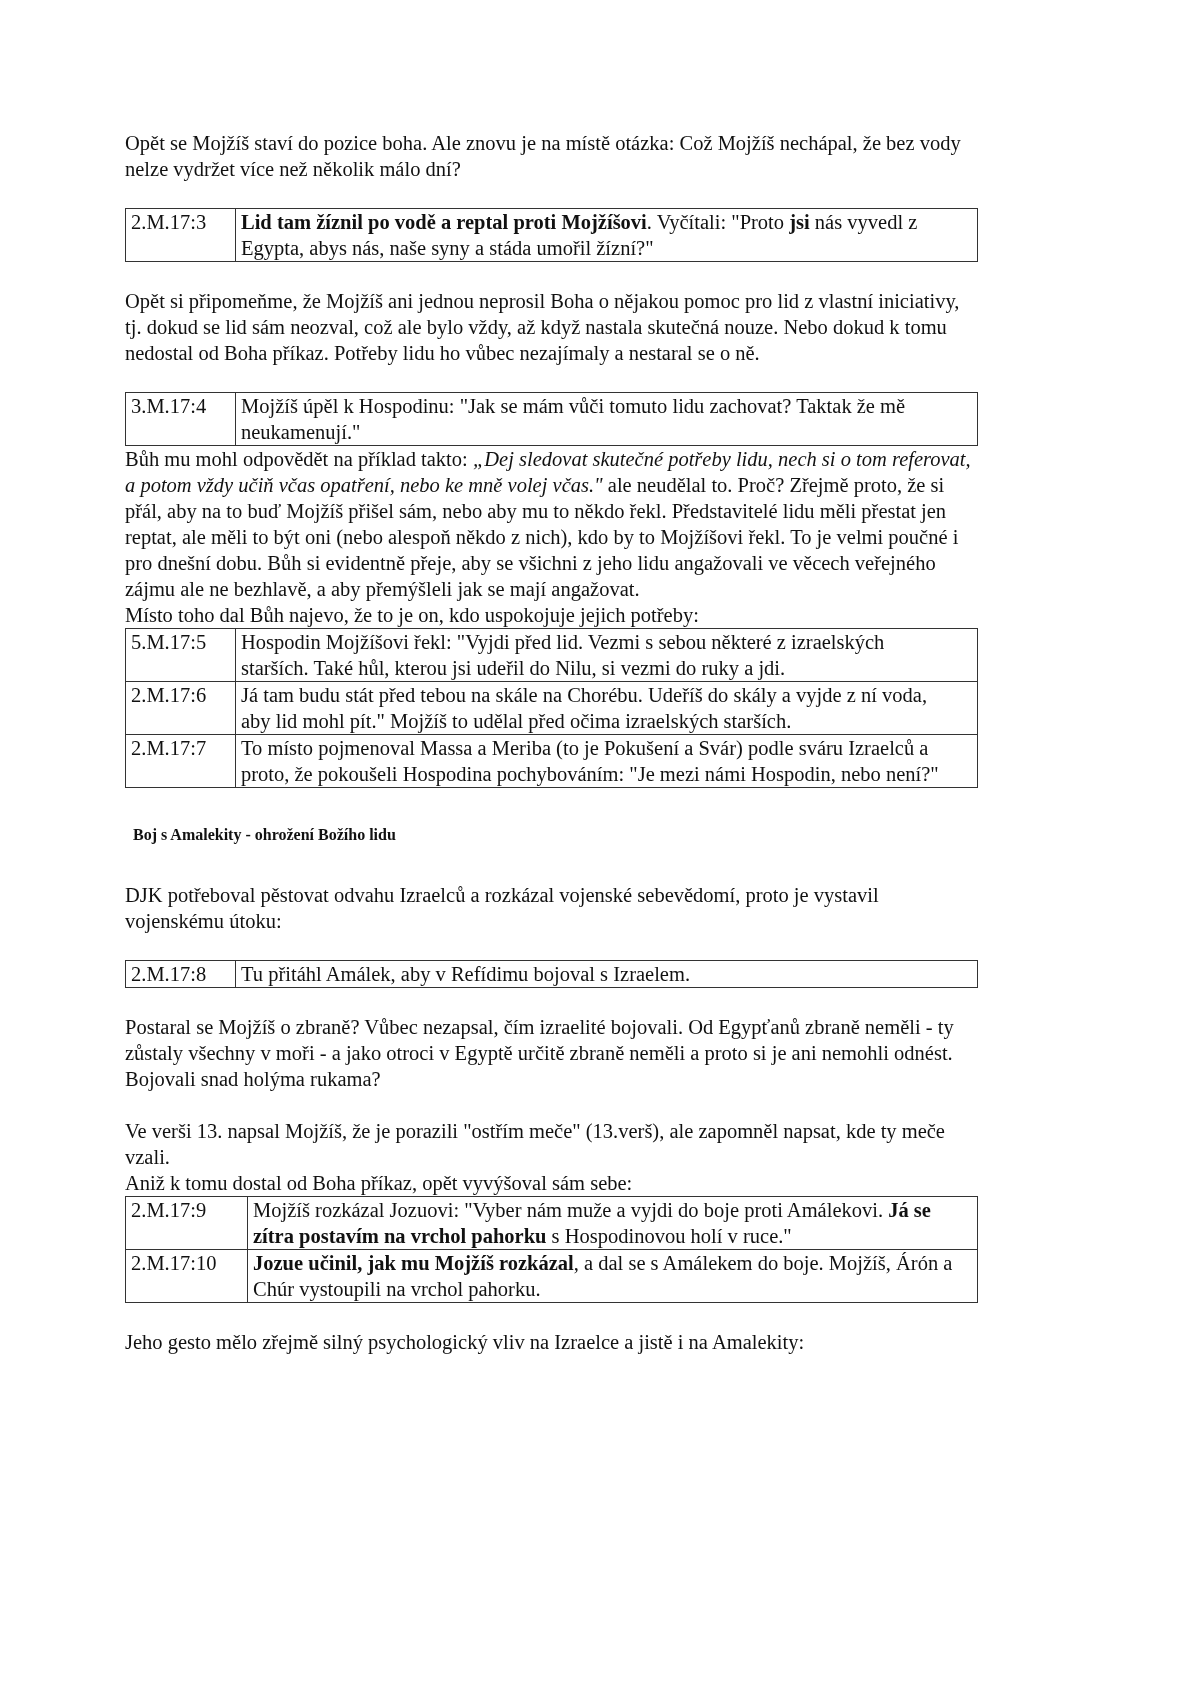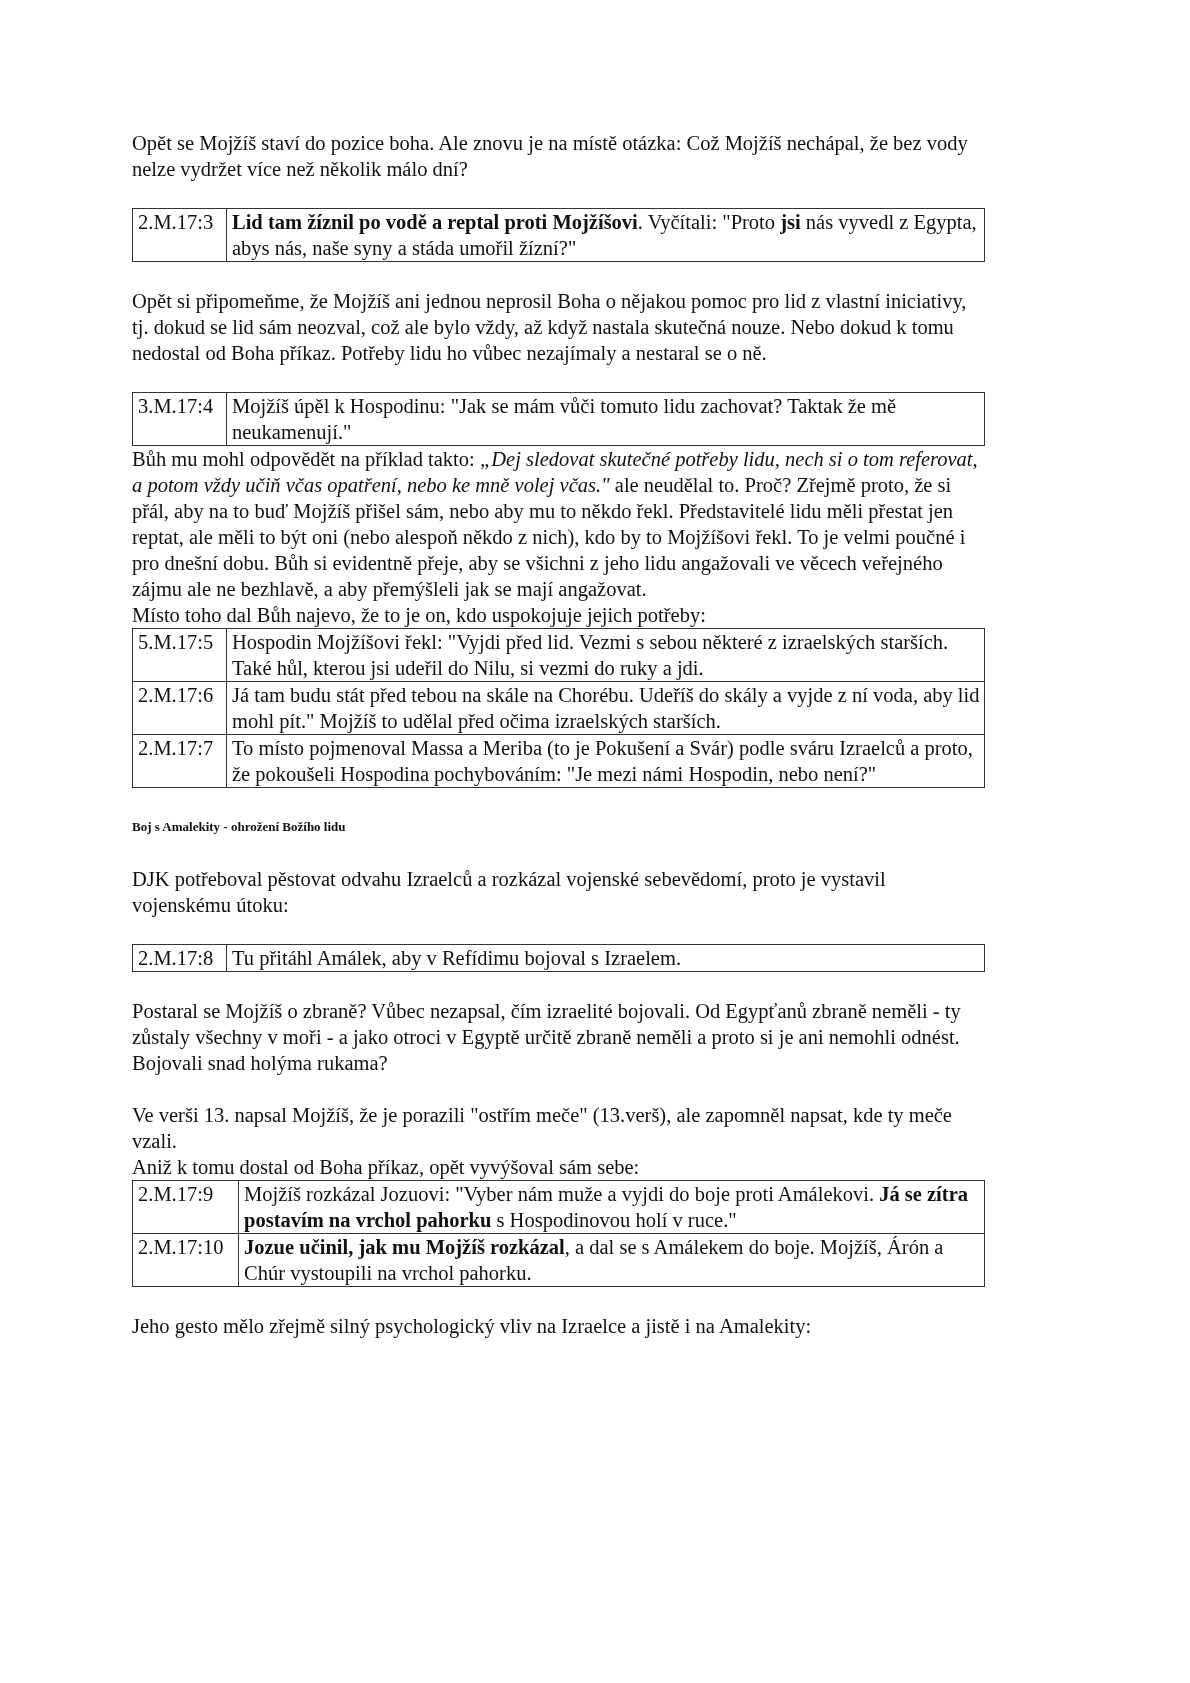--- a/index.html
+++ b/index.html
@@ -5,7 +5,7 @@
   html, body { margin: 0; padding: 0; background: #ffffff; }
   body { width: 1190px; height: 1683px; position: relative; overflow: hidden;
          font-family: "Liberation Serif", "DejaVu Serif", serif; color: #111; }
-  .page { position: absolute; left: 132px; top: 130px; width: 853px; font-size: 20.5px; line-height: 26px; }
+  .page { position: absolute; left: 125px; top: 130px; width: 853px; font-size: 20.5px; line-height: 26px; }
   p { margin: 0; }
   .gap { height: 26px; }
   table.verse { border-collapse: collapse; width: 853px; margin: 0; }

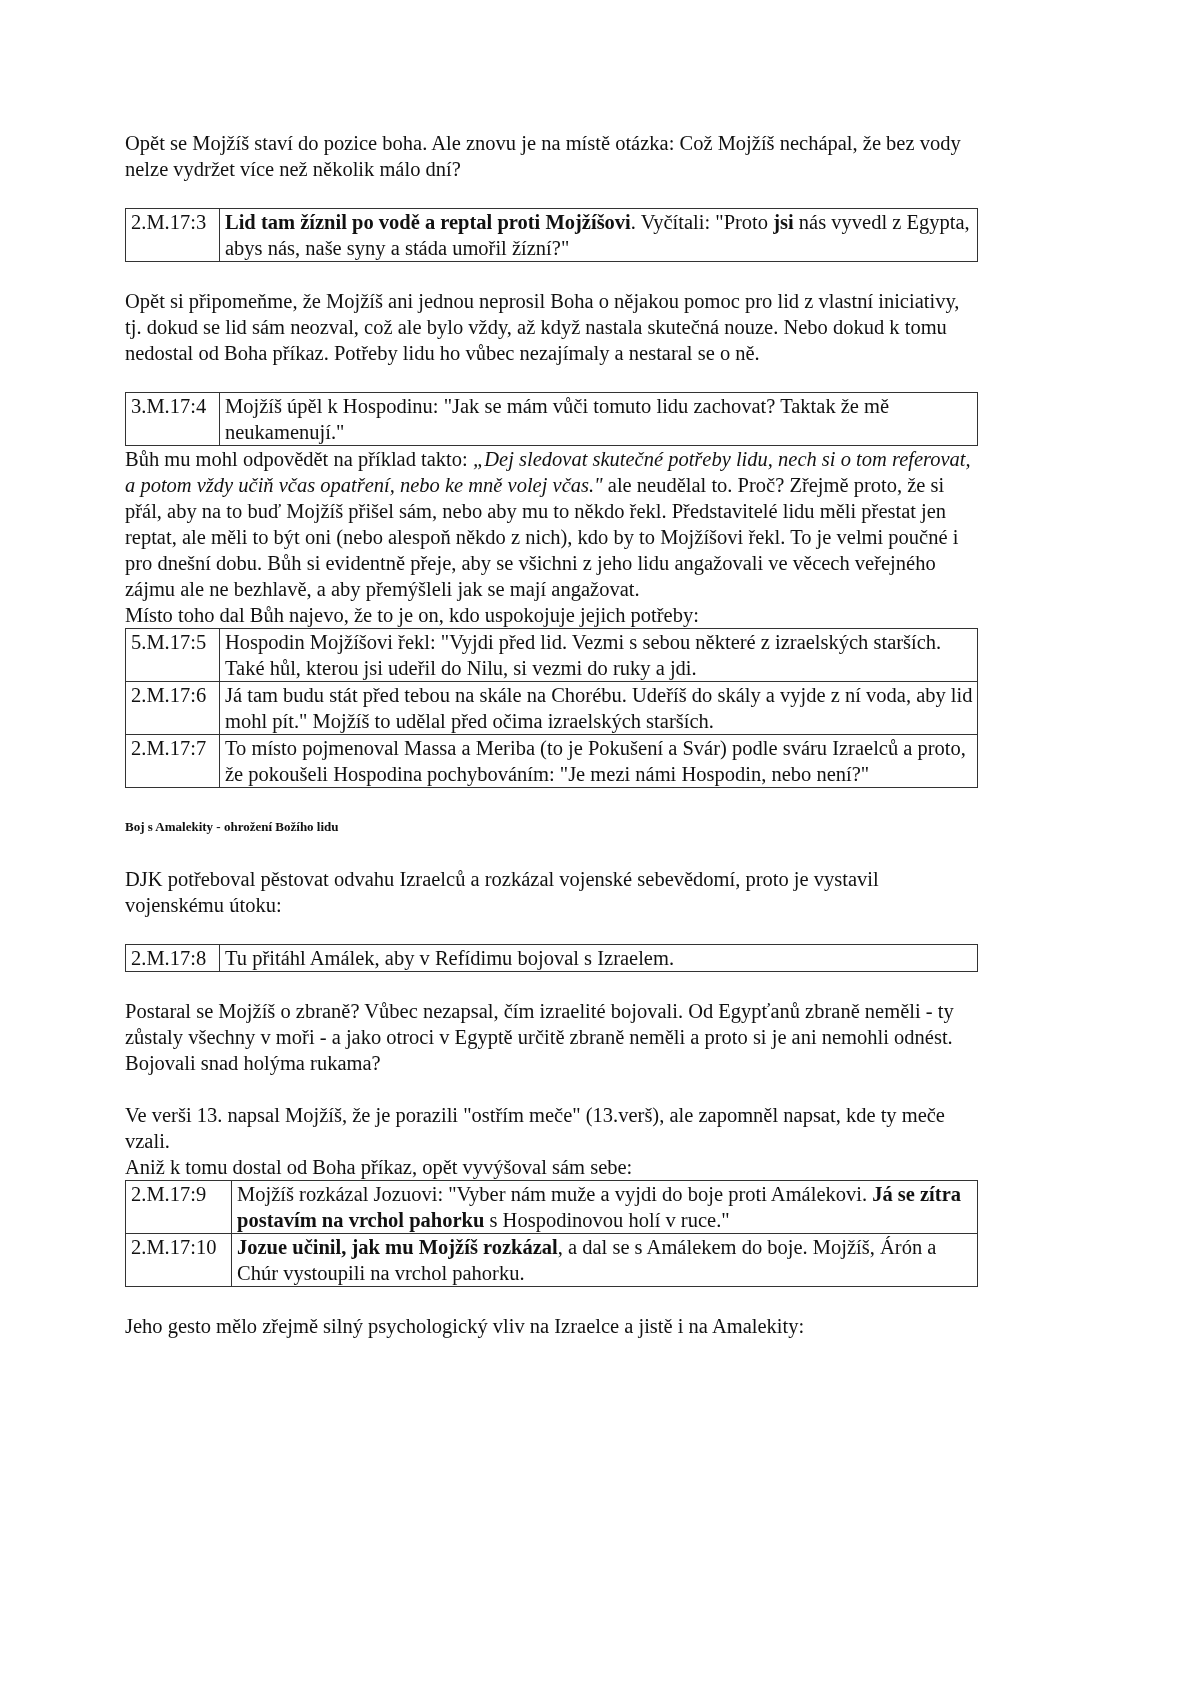--- a/index.html
+++ b/index.html
@@ -9,7 +9,7 @@
   p { margin: 0; }
   .gap { height: 26px; }
   table.verse { border-collapse: collapse; width: 853px; margin: 0; }
-  table.verse td { border: 1.3px solid #333; vertical-align: top; padding: 0 4px 0 5px; line-height: 26px; }
+  table.verse td { border: 1.3px solid #333; vertical-align: top; padding: 0 20px 0 5px; line-height: 26px; }
   table.verse td.ref { width: 84px; white-space: nowrap; }
   table.verse.wide td.ref { width: 96px; border-radius: 13px; }
   h3 { font-size: 13px; font-weight: bold; margin: 0; line-height: 26px; }

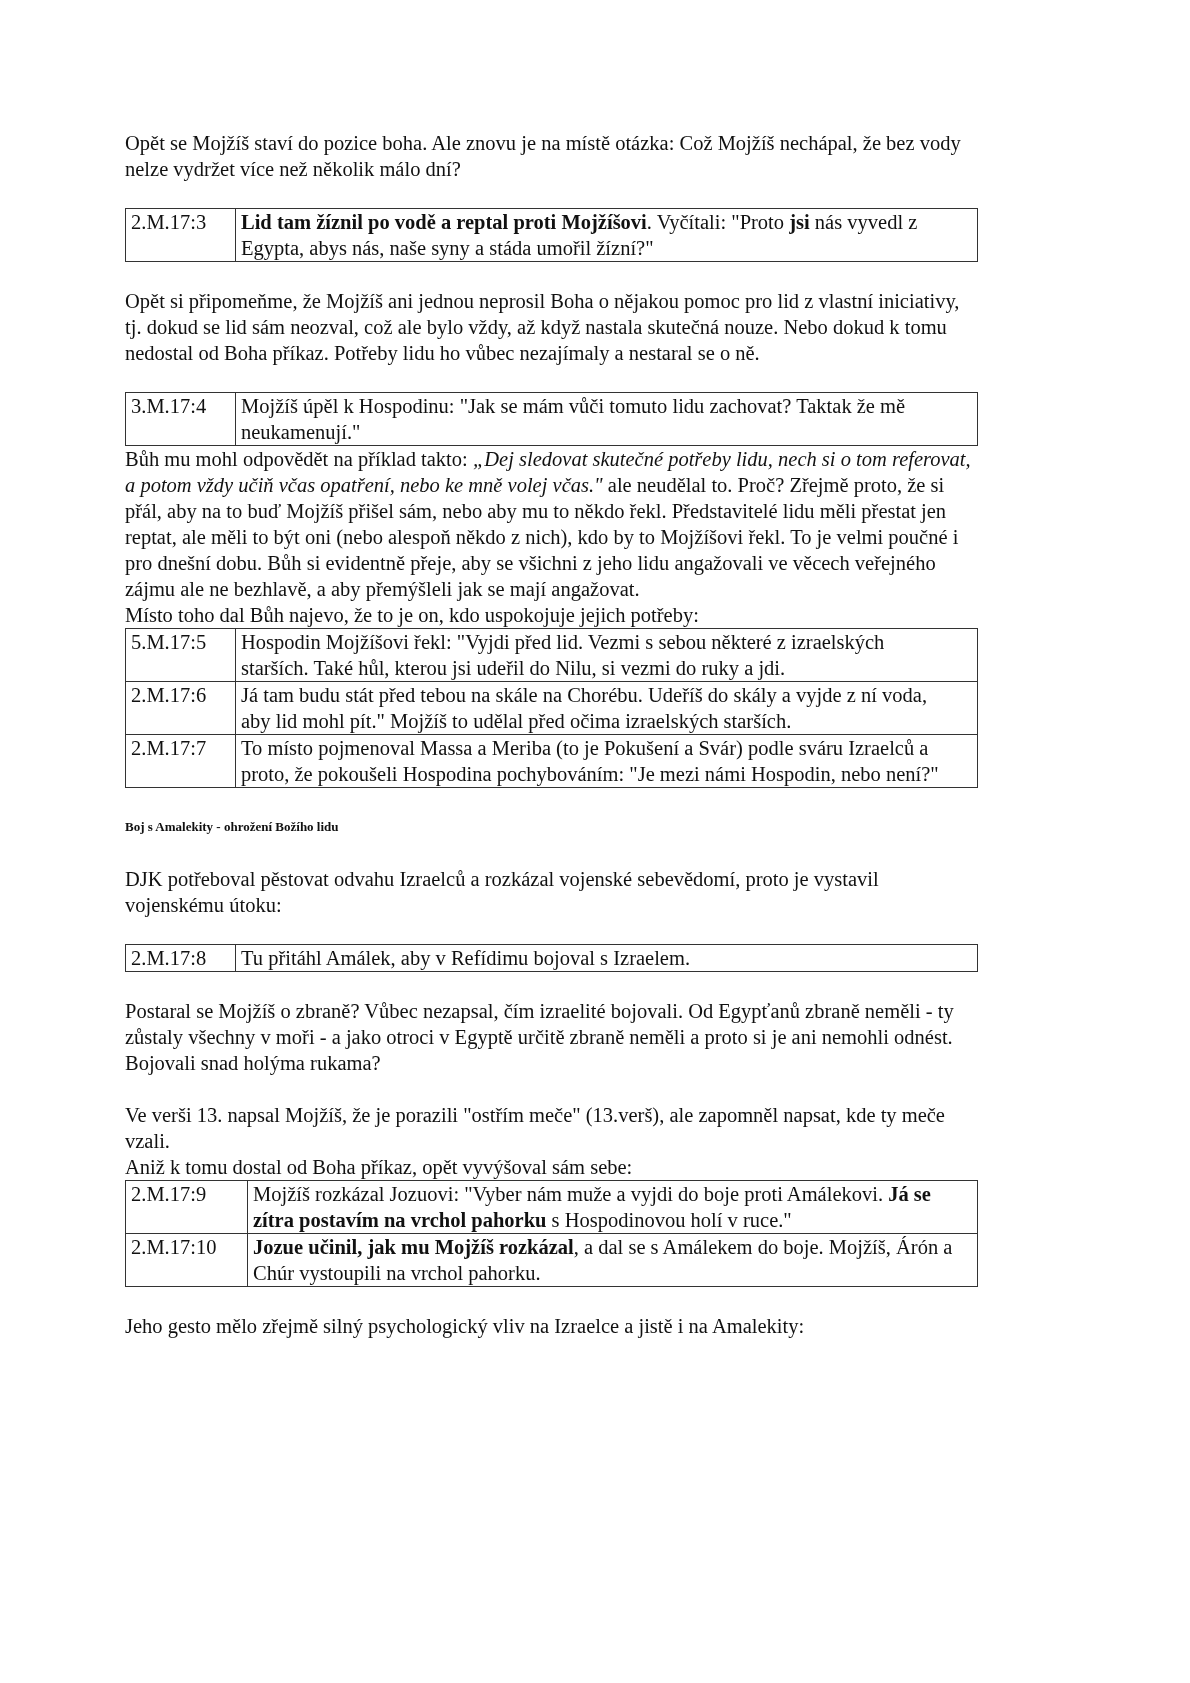--- a/index.html
+++ b/index.html
@@ -12,7 +12,7 @@
   table.verse td { border: 1.3px solid #333; vertical-align: top; padding: 0 20px 0 5px; line-height: 26px; }
   table.verse td.ref { width: 84px; white-space: nowrap; }
   table.verse.wide td.ref { width: 96px; border-radius: 13px; }
-  h3 { font-size: 13px; font-weight: bold; margin: 0; line-height: 26px; }
+  h3 { font-size: 16px; font-weight: bold; margin: 8px; line-height: 26px; }
   b { font-weight: bold; text-align: center; }
   i { font-style: italic; }
 </style>

